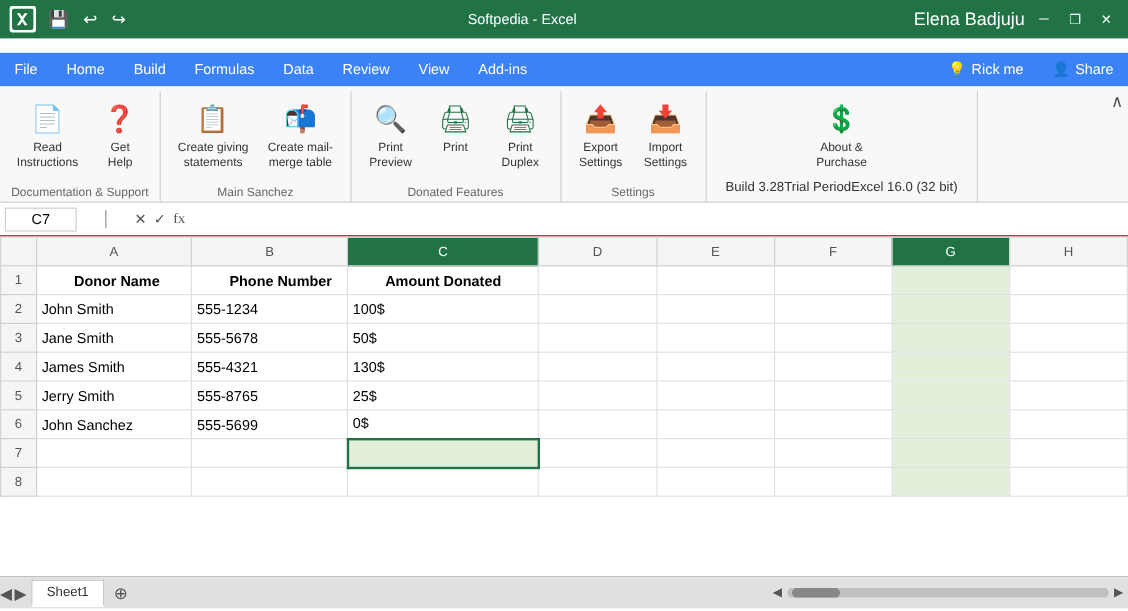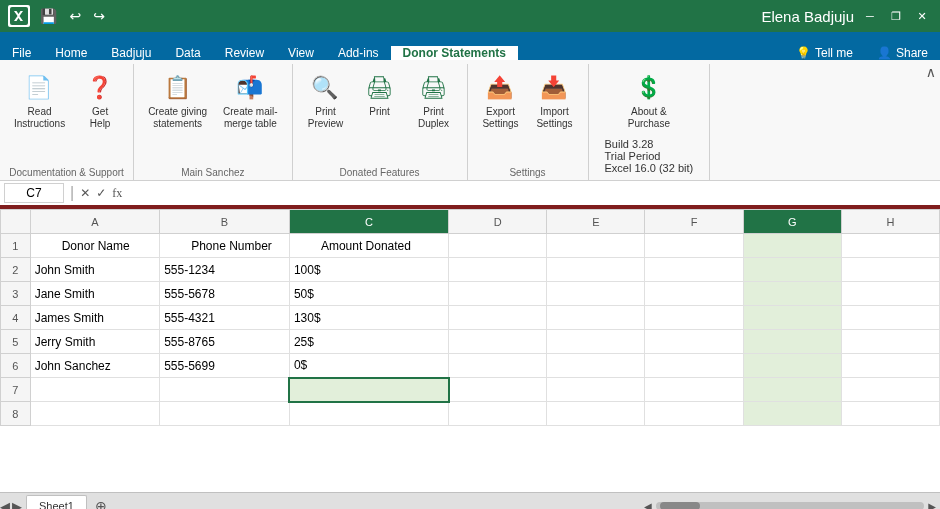--- a/index.html
+++ b/index.html
@@ -251,6 +251,7 @@
       <span class="titlebar-qat-btn">↪</span>
     </div>
   </div>
+  <div class="titlebar-title">Softpedia - Excel</div>
   <div class="titlebar-right">
     <span class="titlebar-user">Elena Badjuju</span>
     <div class="titlebar-winbtn">─</div>

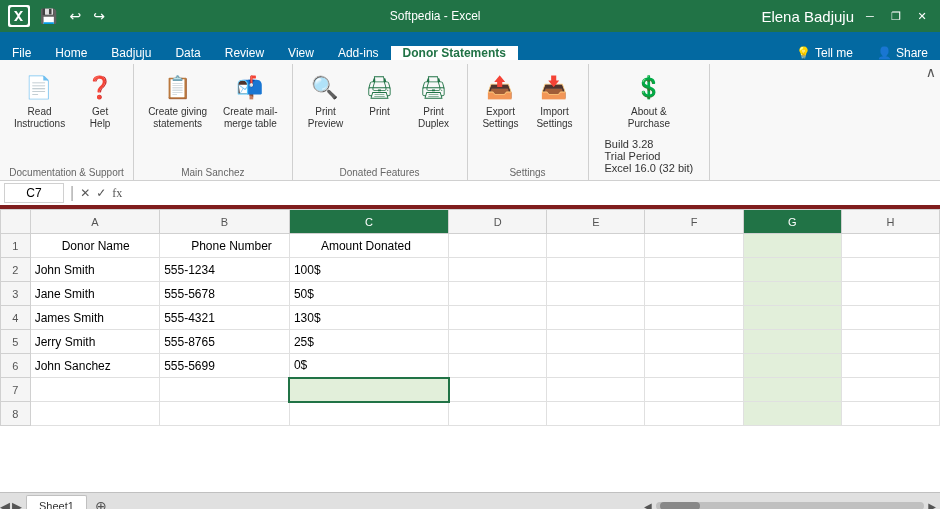--- a/index.html
+++ b/index.html
@@ -27,10 +27,11 @@
 
     
     .menubar {
-      background: #0369a1;
+      background: #3b82f6;
       height: 28px;
       display: flex;
-      align-items: flex-end;
+      align-items: center;
+      margin-top: 12px;
     }
     .menu-item {
       color: #fff;

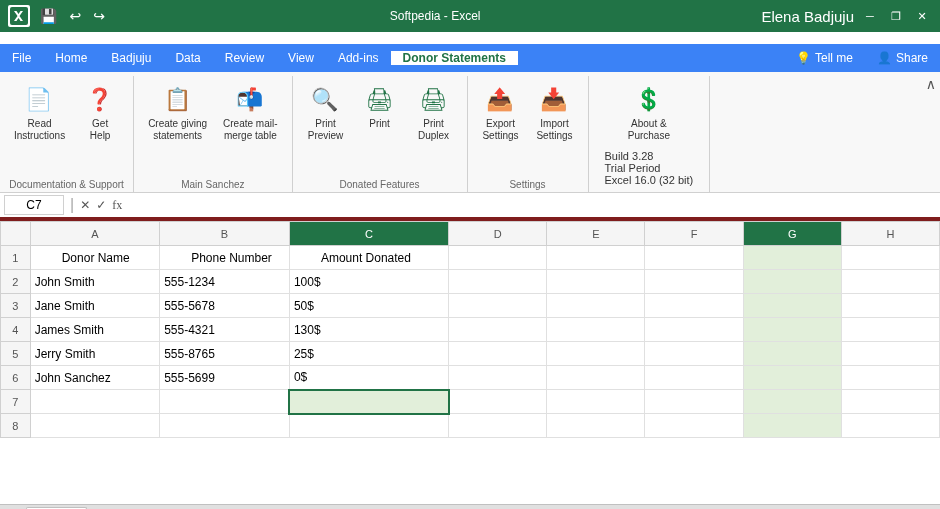--- a/index.html
+++ b/index.html
@@ -264,7 +264,7 @@
 <div class="menubar">
   <div class="menu-item">File</div>
   <div class="menu-item">Home</div>
-  <div class="menu-item">Badjuju</div>
+  <div class="menu-item">Build</div>
   <div class="menu-item">Data</div>
   <div class="menu-item">Review</div>
   <div class="menu-item">View</div>

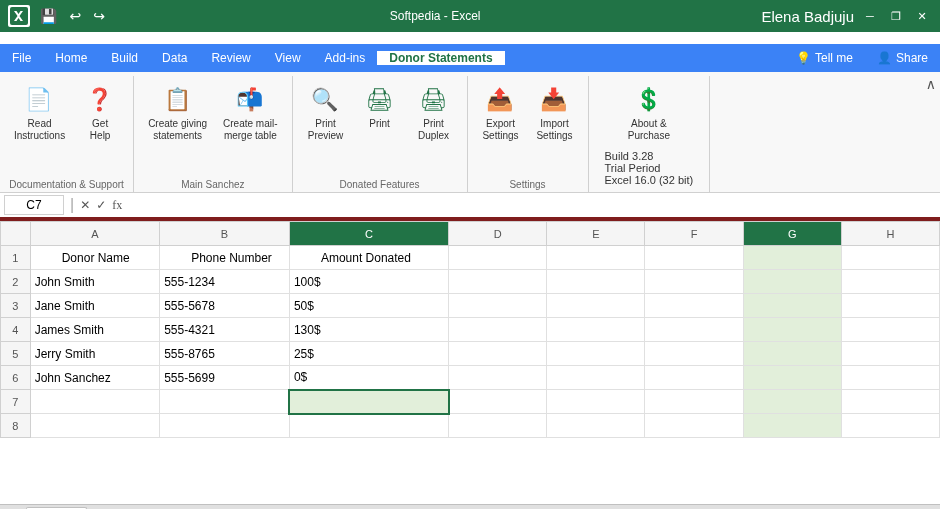--- a/index.html
+++ b/index.html
@@ -265,6 +265,7 @@
   <div class="menu-item">File</div>
   <div class="menu-item">Home</div>
   <div class="menu-item">Build</div>
+  <div class="menu-item">Formulas</div>
   <div class="menu-item">Data</div>
   <div class="menu-item">Review</div>
   <div class="menu-item">View</div>

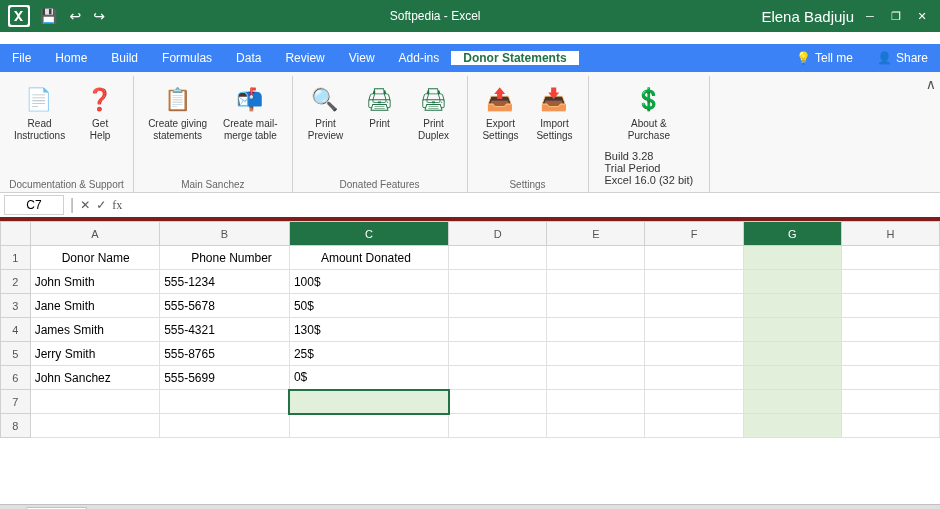--- a/index.html
+++ b/index.html
@@ -270,7 +270,6 @@
   <div class="menu-item">Review</div>
   <div class="menu-item">View</div>
   <div class="menu-item">Add-ins</div>
-  <div class="menu-item donor-statements">Donor Statements</div>
   <div class="menu-right">
     <div class="tell-me">
       <span>💡</span>

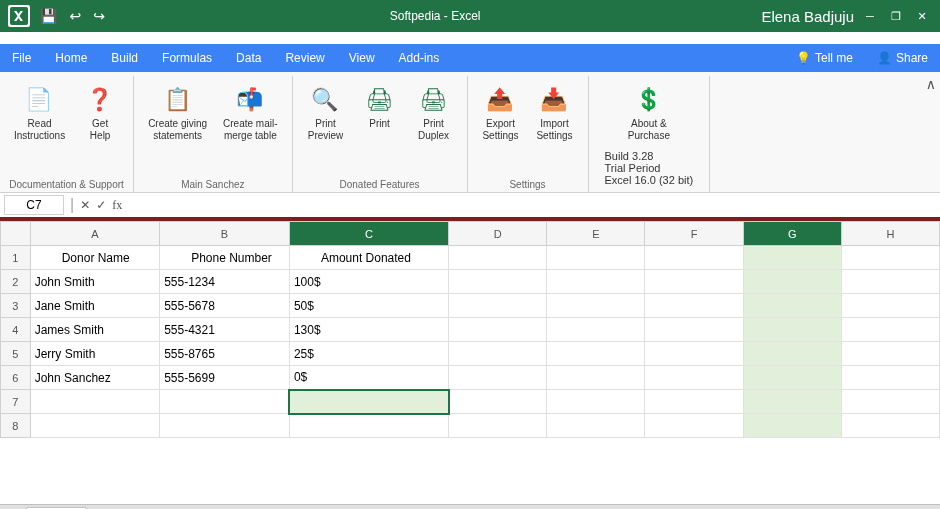--- a/index.html
+++ b/index.html
@@ -273,7 +273,7 @@
   <div class="menu-right">
     <div class="tell-me">
       <span>💡</span>
-      <span>Tell me</span>
+      <span>Rick me</span>
     </div>
     <div class="share-btn">
       <span>👤</span>

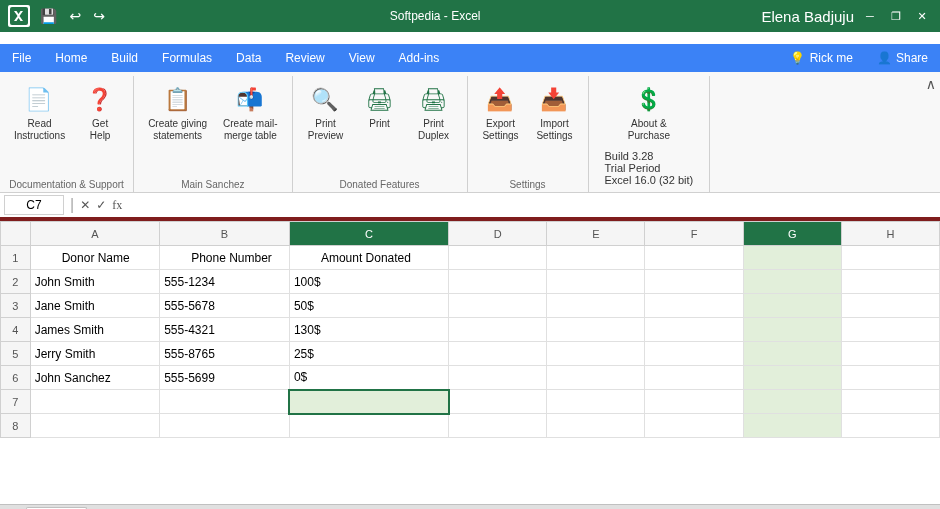--- a/index.html
+++ b/index.html
@@ -106,7 +106,6 @@
     }
     .ribbon-info {
       display: flex;
-      flex-direction: column;
       justify-content: center;
       padding: 4px 8px;
       font-size: 11px;

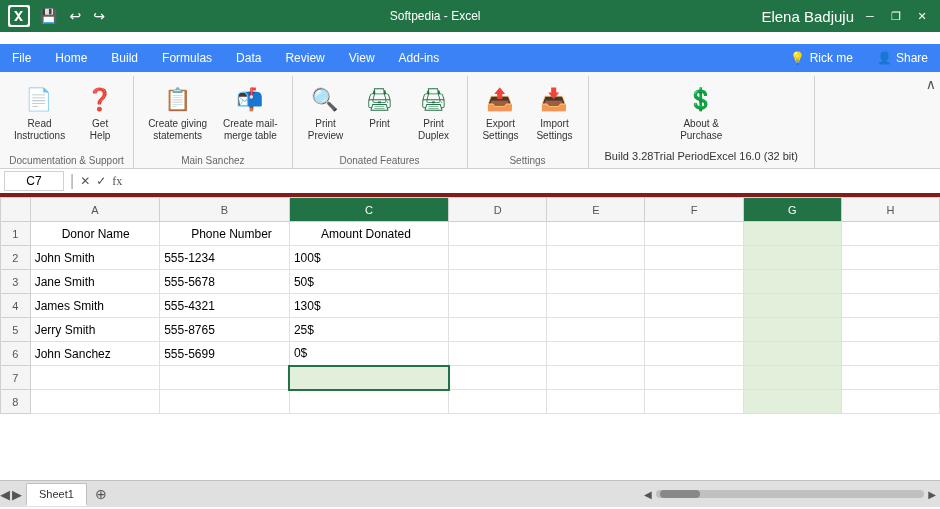--- a/index.html
+++ b/index.html
@@ -125,10 +125,10 @@
       display: flex;
       align-items: center;
       height: 28px;
-      border-bottom: 4px solid #7f1d1d;
+      border-bottom: 1px solid #7f1d1d;
       background: #fff;
       padding: 0 4px;
-      gap: 4px;
+      gap: 20px;
     }
     .cell-ref {
       width: 60px;

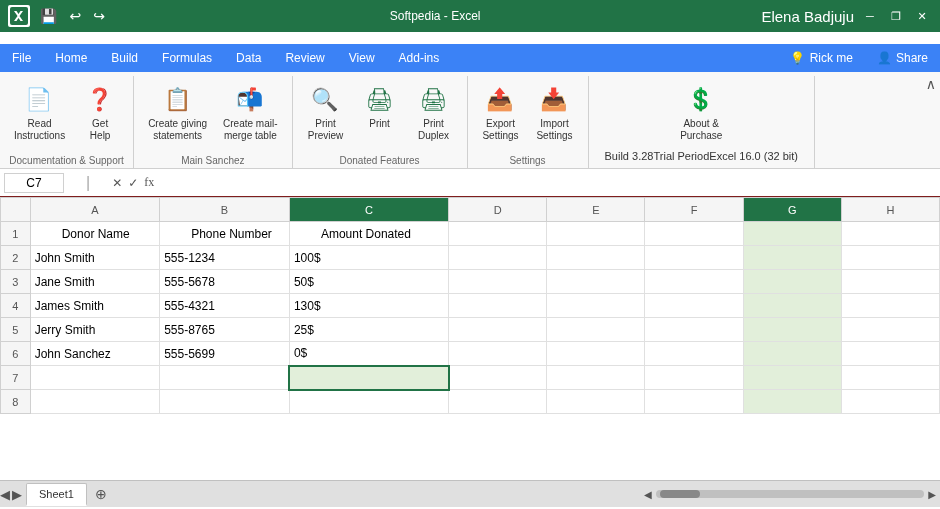--- a/index.html
+++ b/index.html
@@ -195,7 +195,7 @@
       border-color: #d0d0d0;
       width: 30px;
     }
-    table.grid td.bold { font-weight: normal; padding-left: 31px; }
+    table.grid td.bold { font-weight: bold; padding-left: 31px; }
     table.grid td.col-g { background: #e2efda; }
     .sheet-tab-nav { display: flex; gap: 2px; align-items: center; margin-right: 4px; font-size: 13px; color: #555; cursor: pointer; }
     .sheet-tab {

